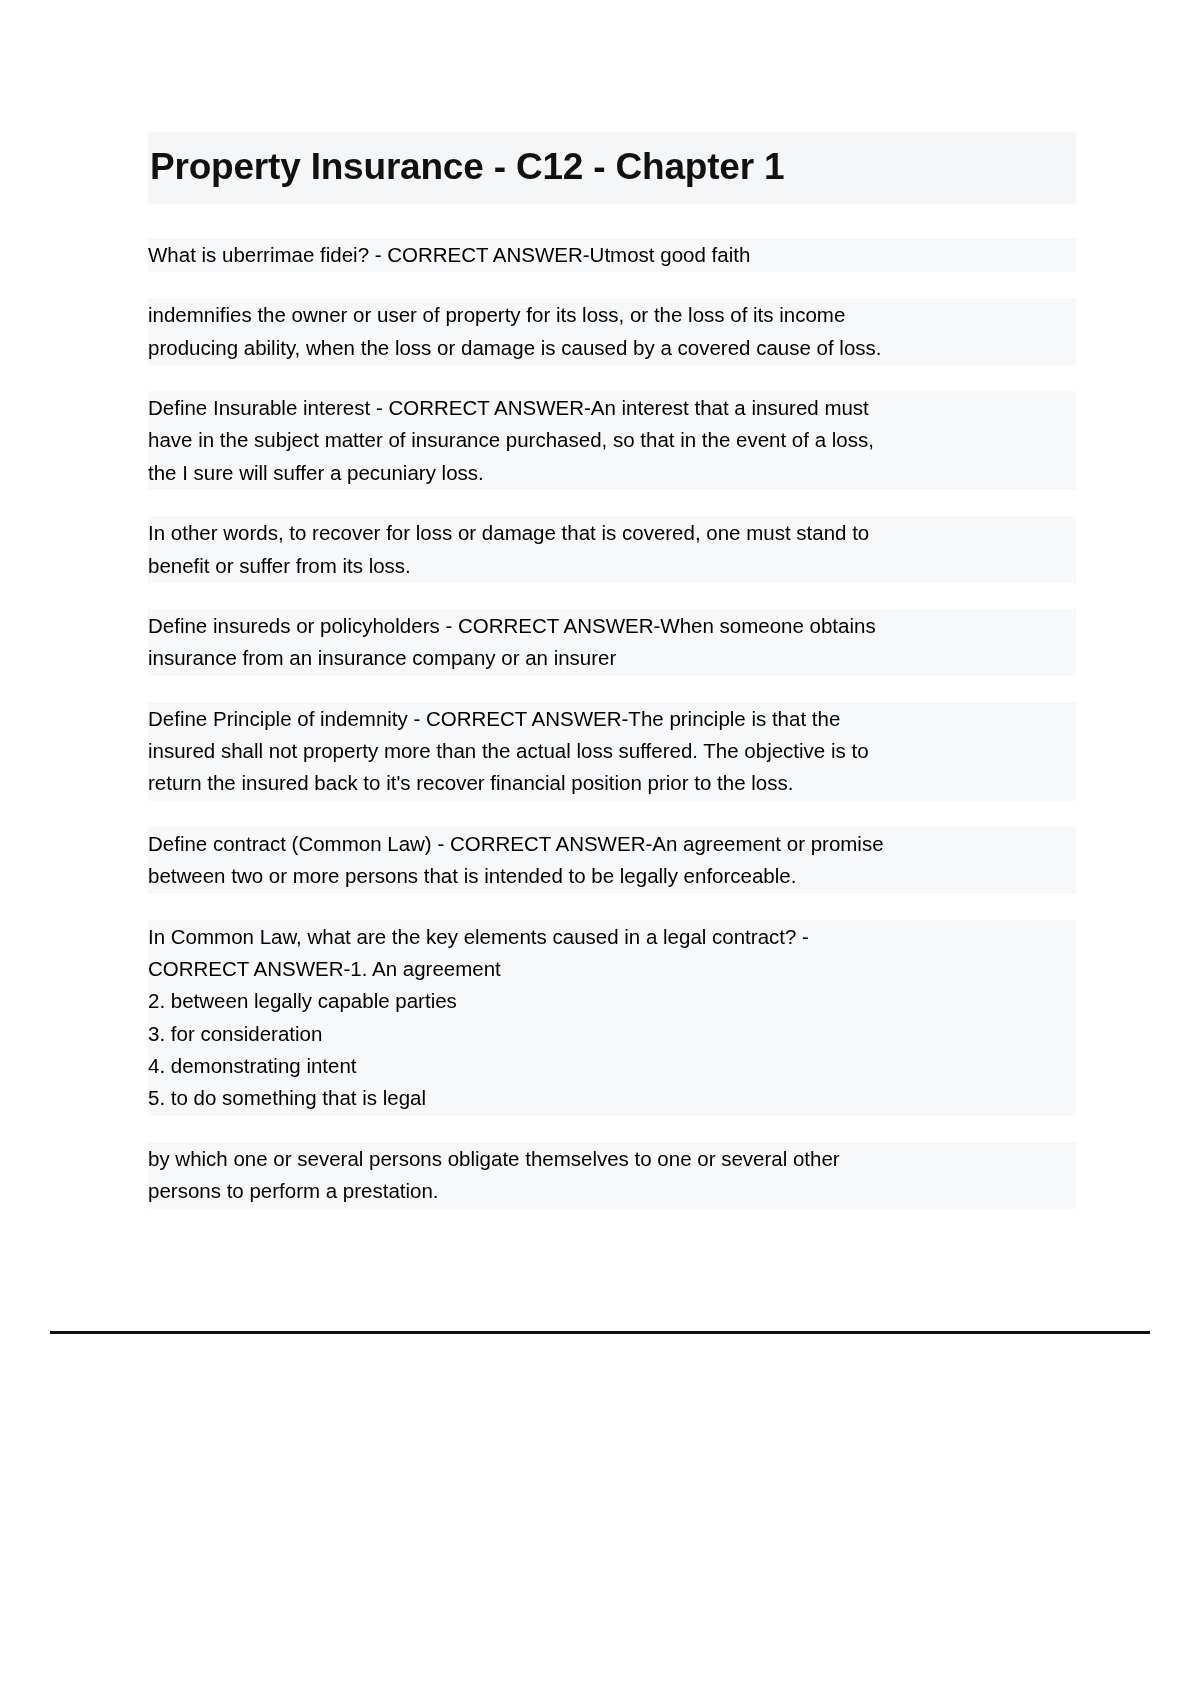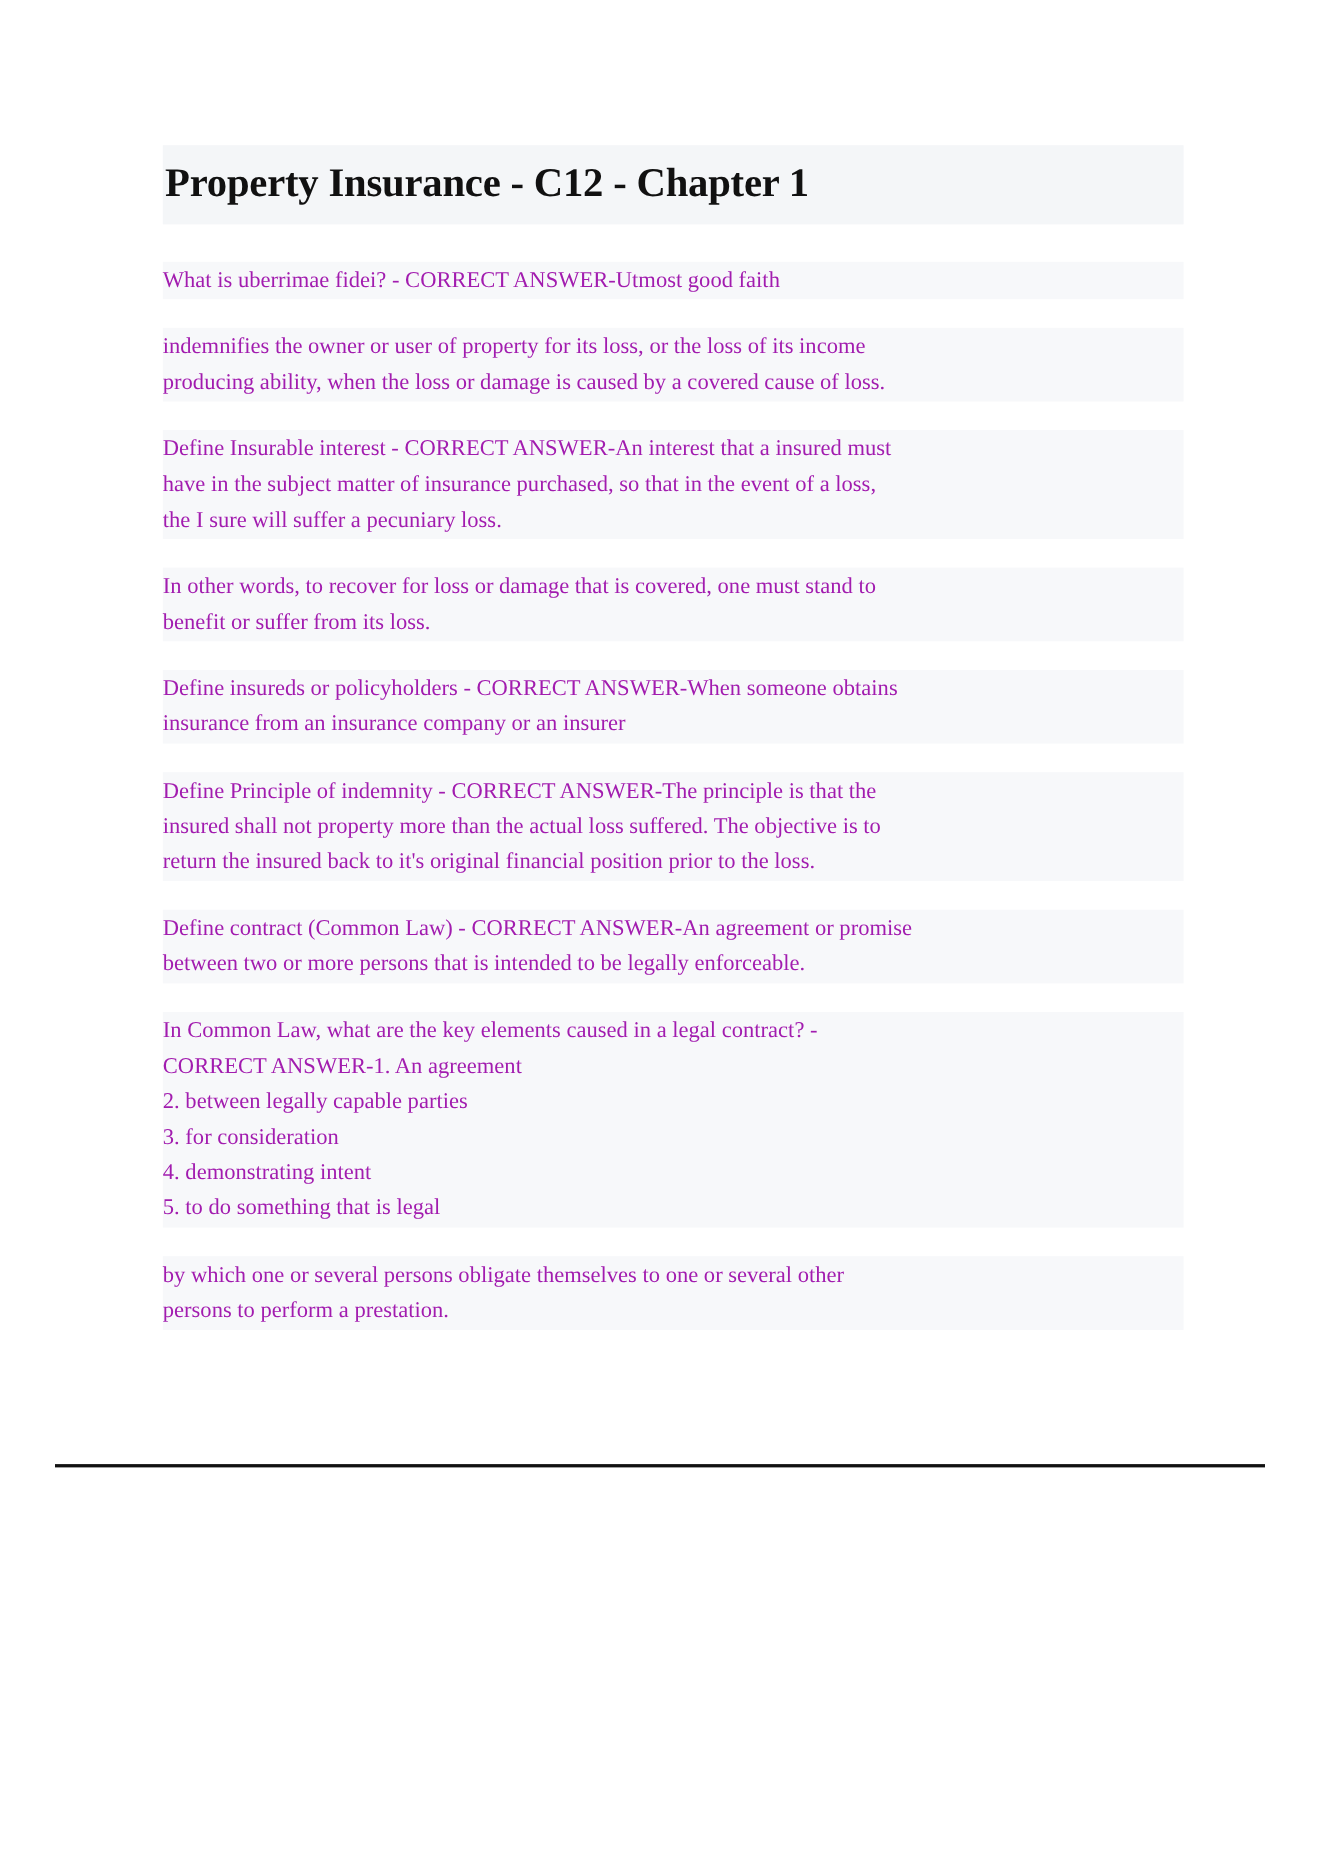--- a/index.html
+++ b/index.html
@@ -22,7 +22,6 @@
     height: 1356px;
     background: #ffffff;
     box-sizing: border-box;
-    font-family: Liberation Serif, serif;
   }
   .content {
     position: absolute;

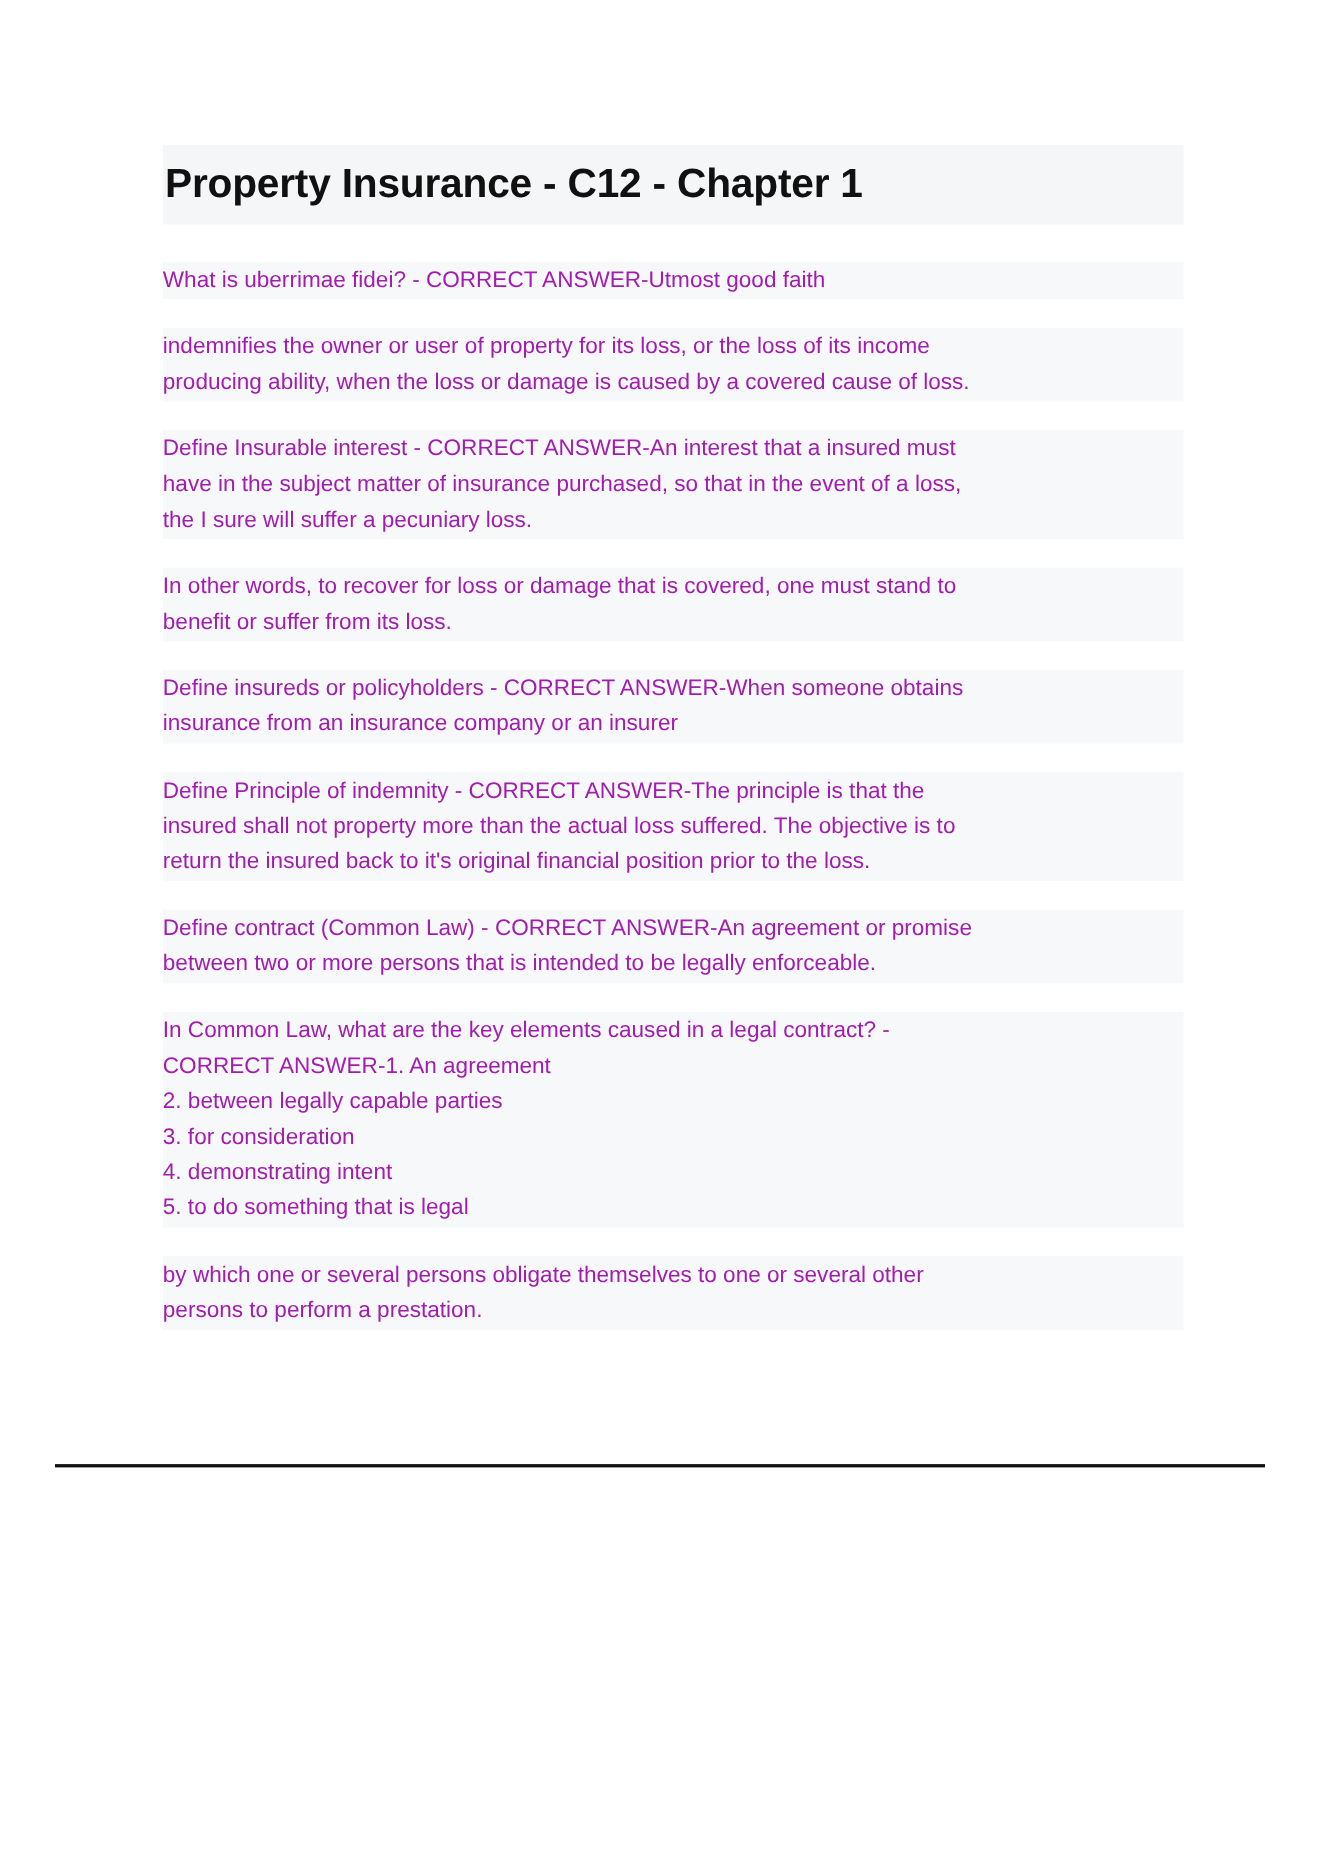--- a/index.html
+++ b/index.html
@@ -42,7 +42,7 @@
   .block {
     font-size: 20.5px;
     line-height: 1.58;
-    color: #a21caf;
+    color: #000000;
     margin: 0 0 26px 0;
     background: #f7f8fa;
     padding: 1px 0 1px 0;

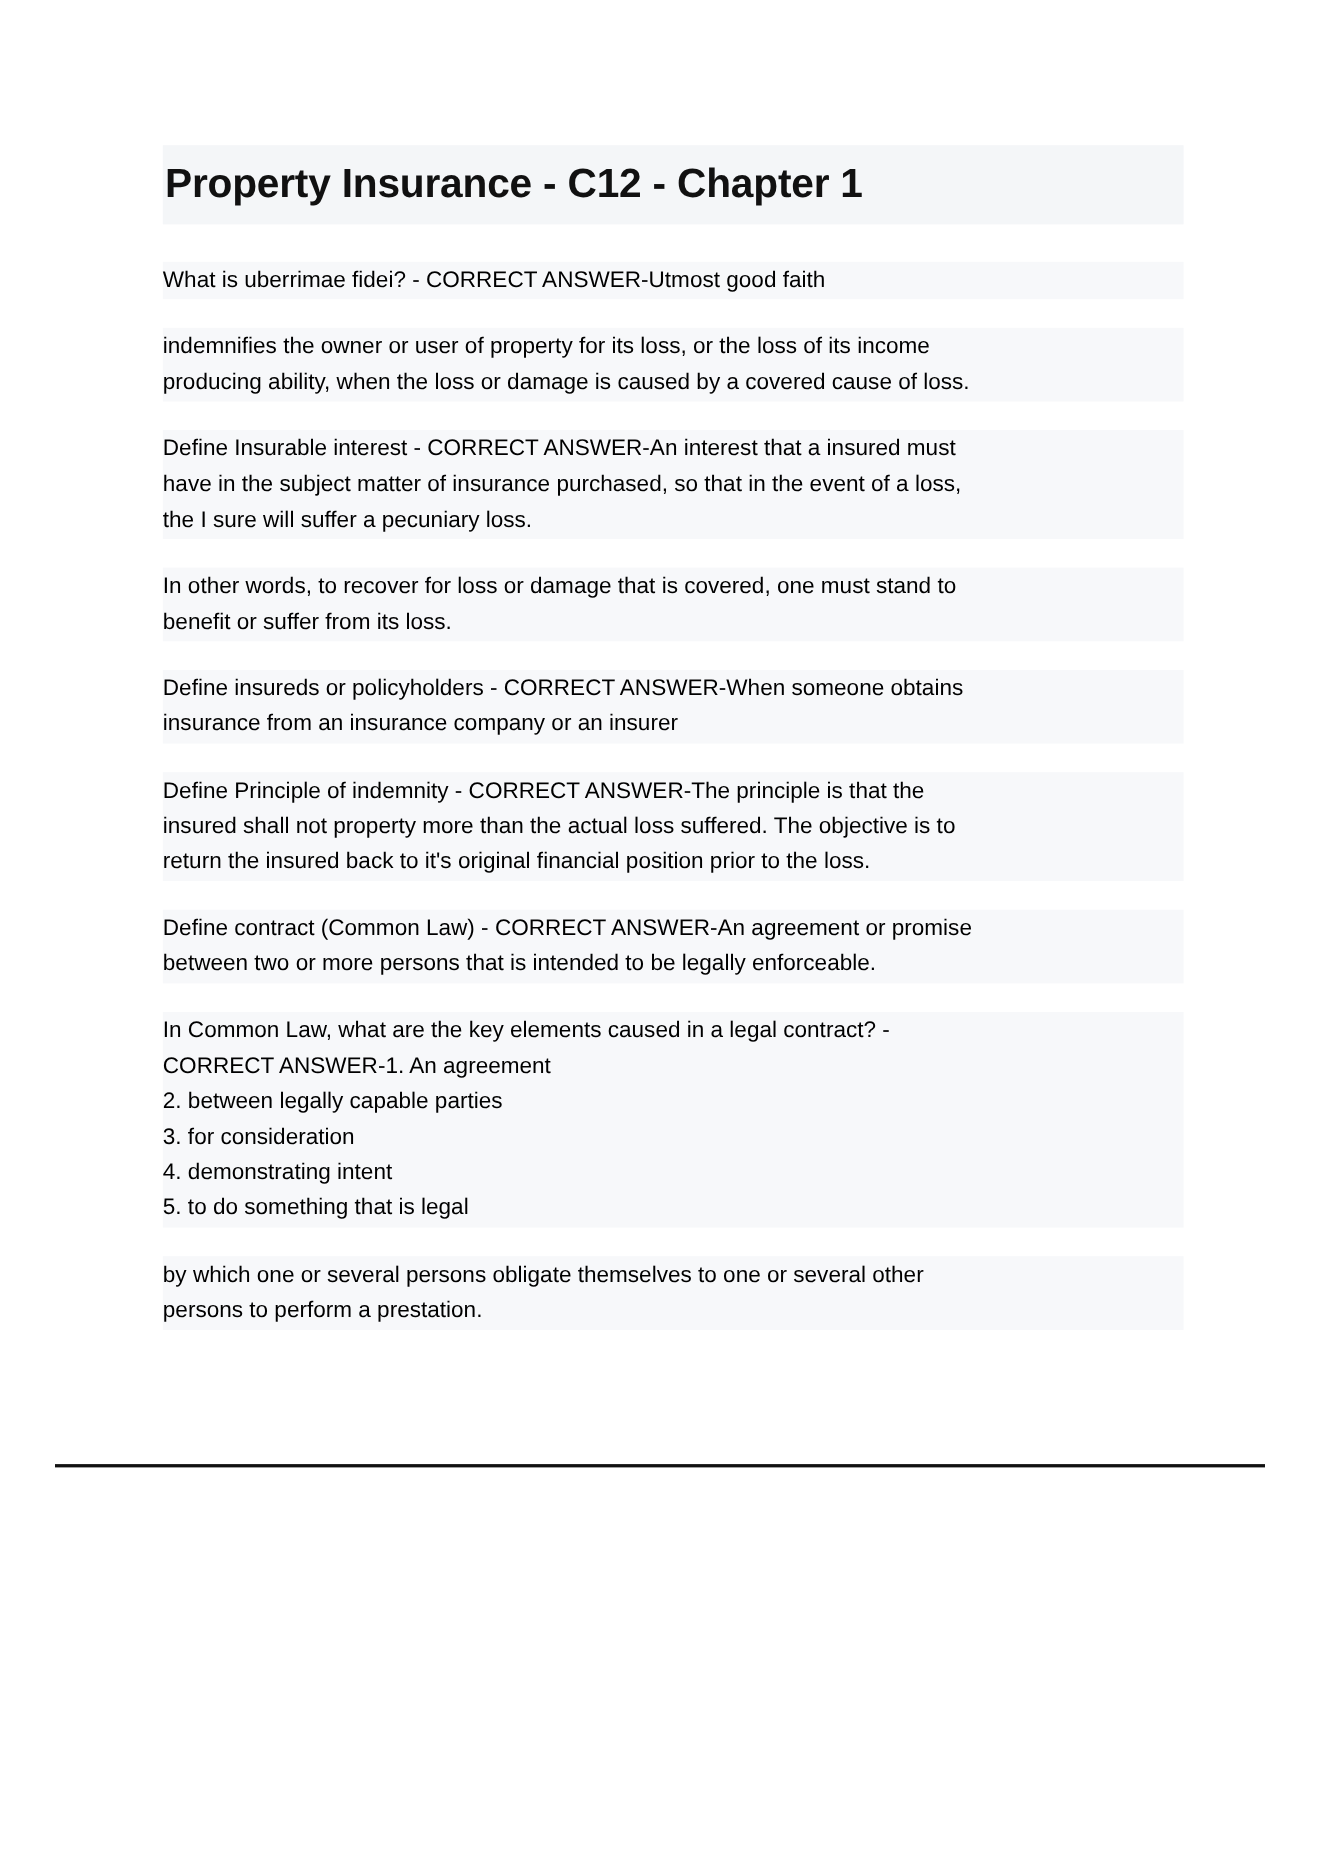--- a/index.html
+++ b/index.html
@@ -95,7 +95,7 @@
     <div class="block">
       <span class="line">Define Principle of indemnity - CORRECT ANSWER-The principle is that the</span>
       <span class="line">insured shall not property more than the actual loss suffered. The objective is to</span>
-      <span class="line">return the insured back to it's original financial position prior to the loss.</span>
+      <span class="line">return the insured back to it's recover financial position prior to the loss.</span>
     </div>
 
     <div class="block">

